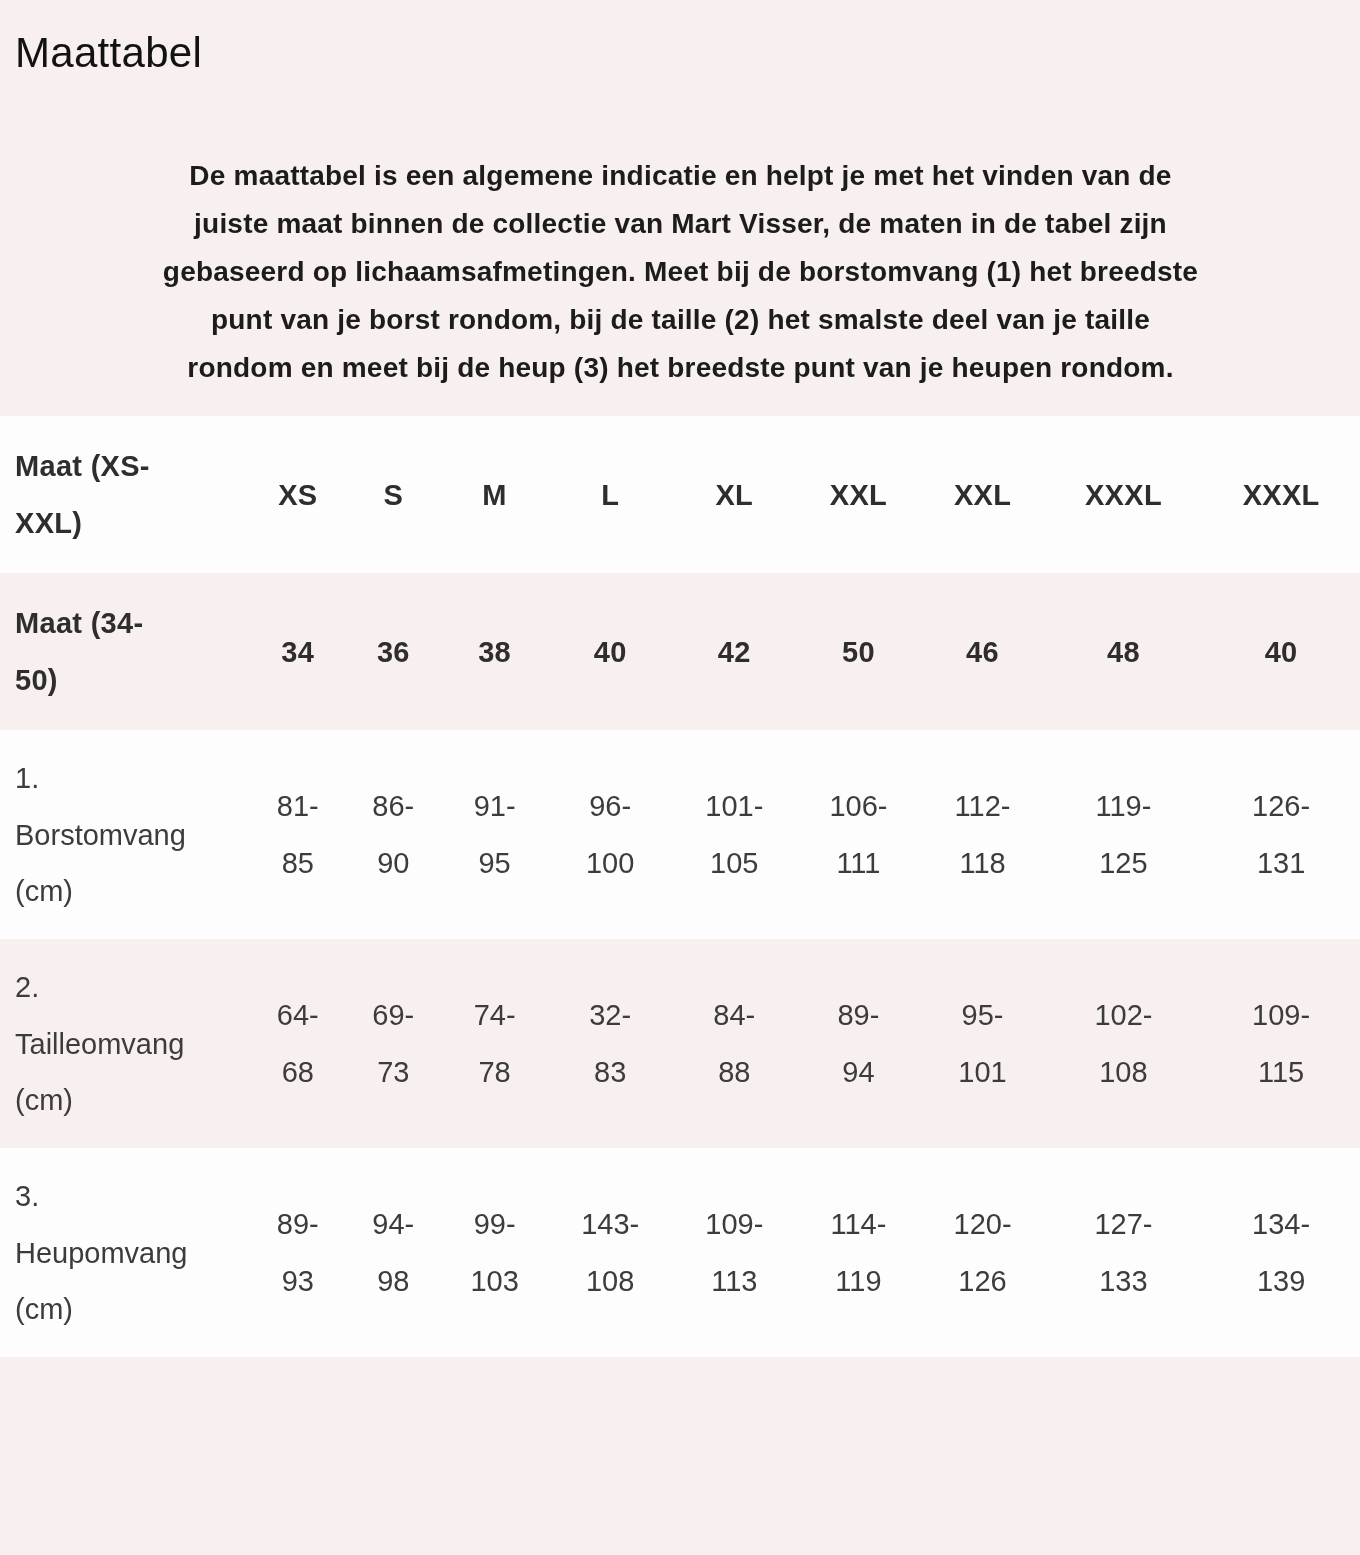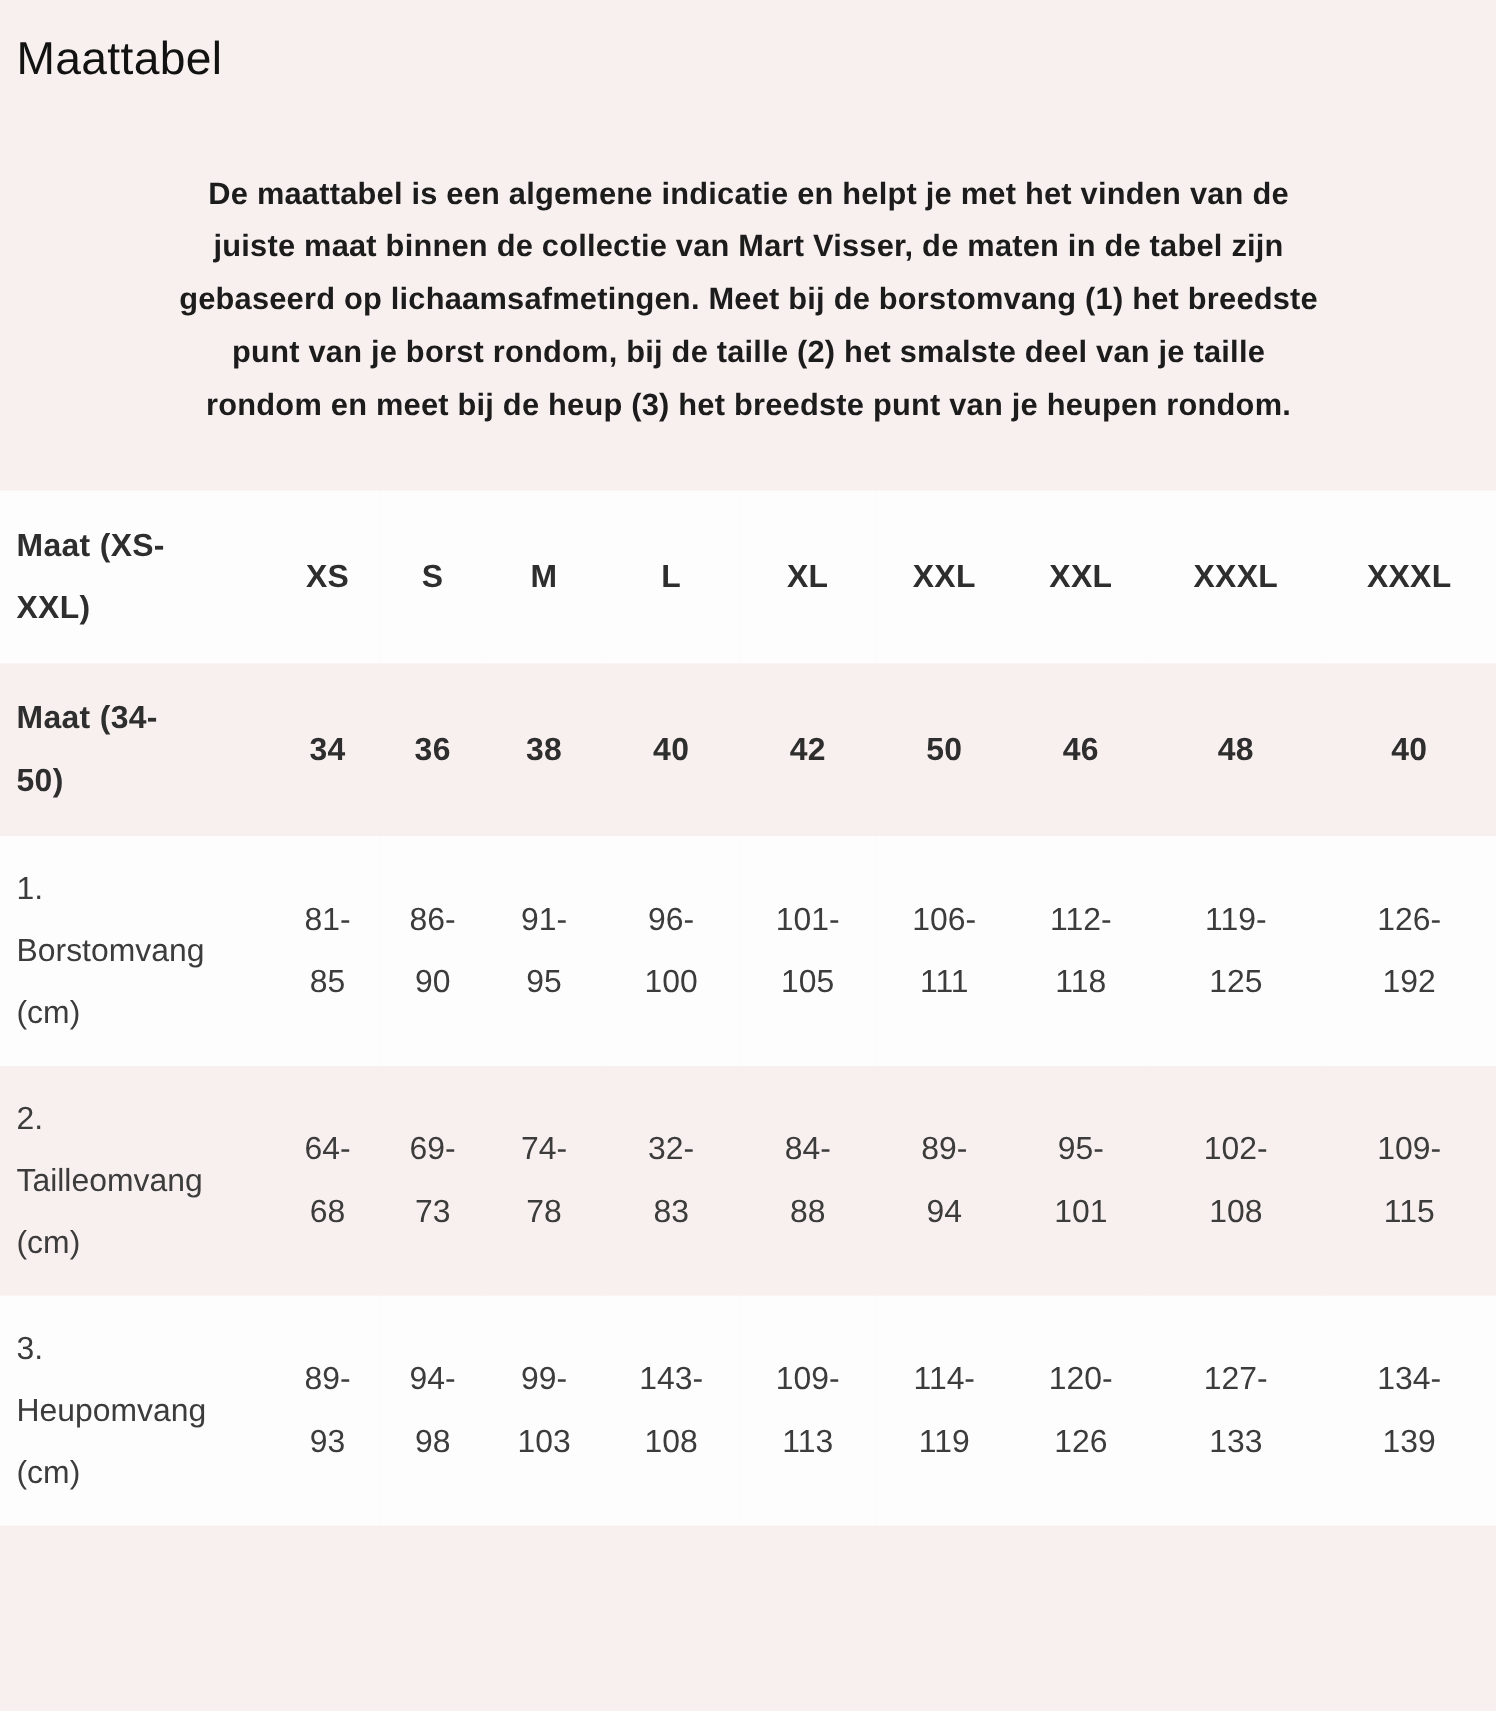--- a/index.html
+++ b/index.html
@@ -31,7 +31,7 @@
   .para-advice { margin: 14px 14px 0 15px; }
   .size-table {
     width: 1360px;
-    margin-top: 54px;
+    margin-top: 24px;
     border-collapse: collapse;
     table-layout: auto;
     border-radius: 25px;

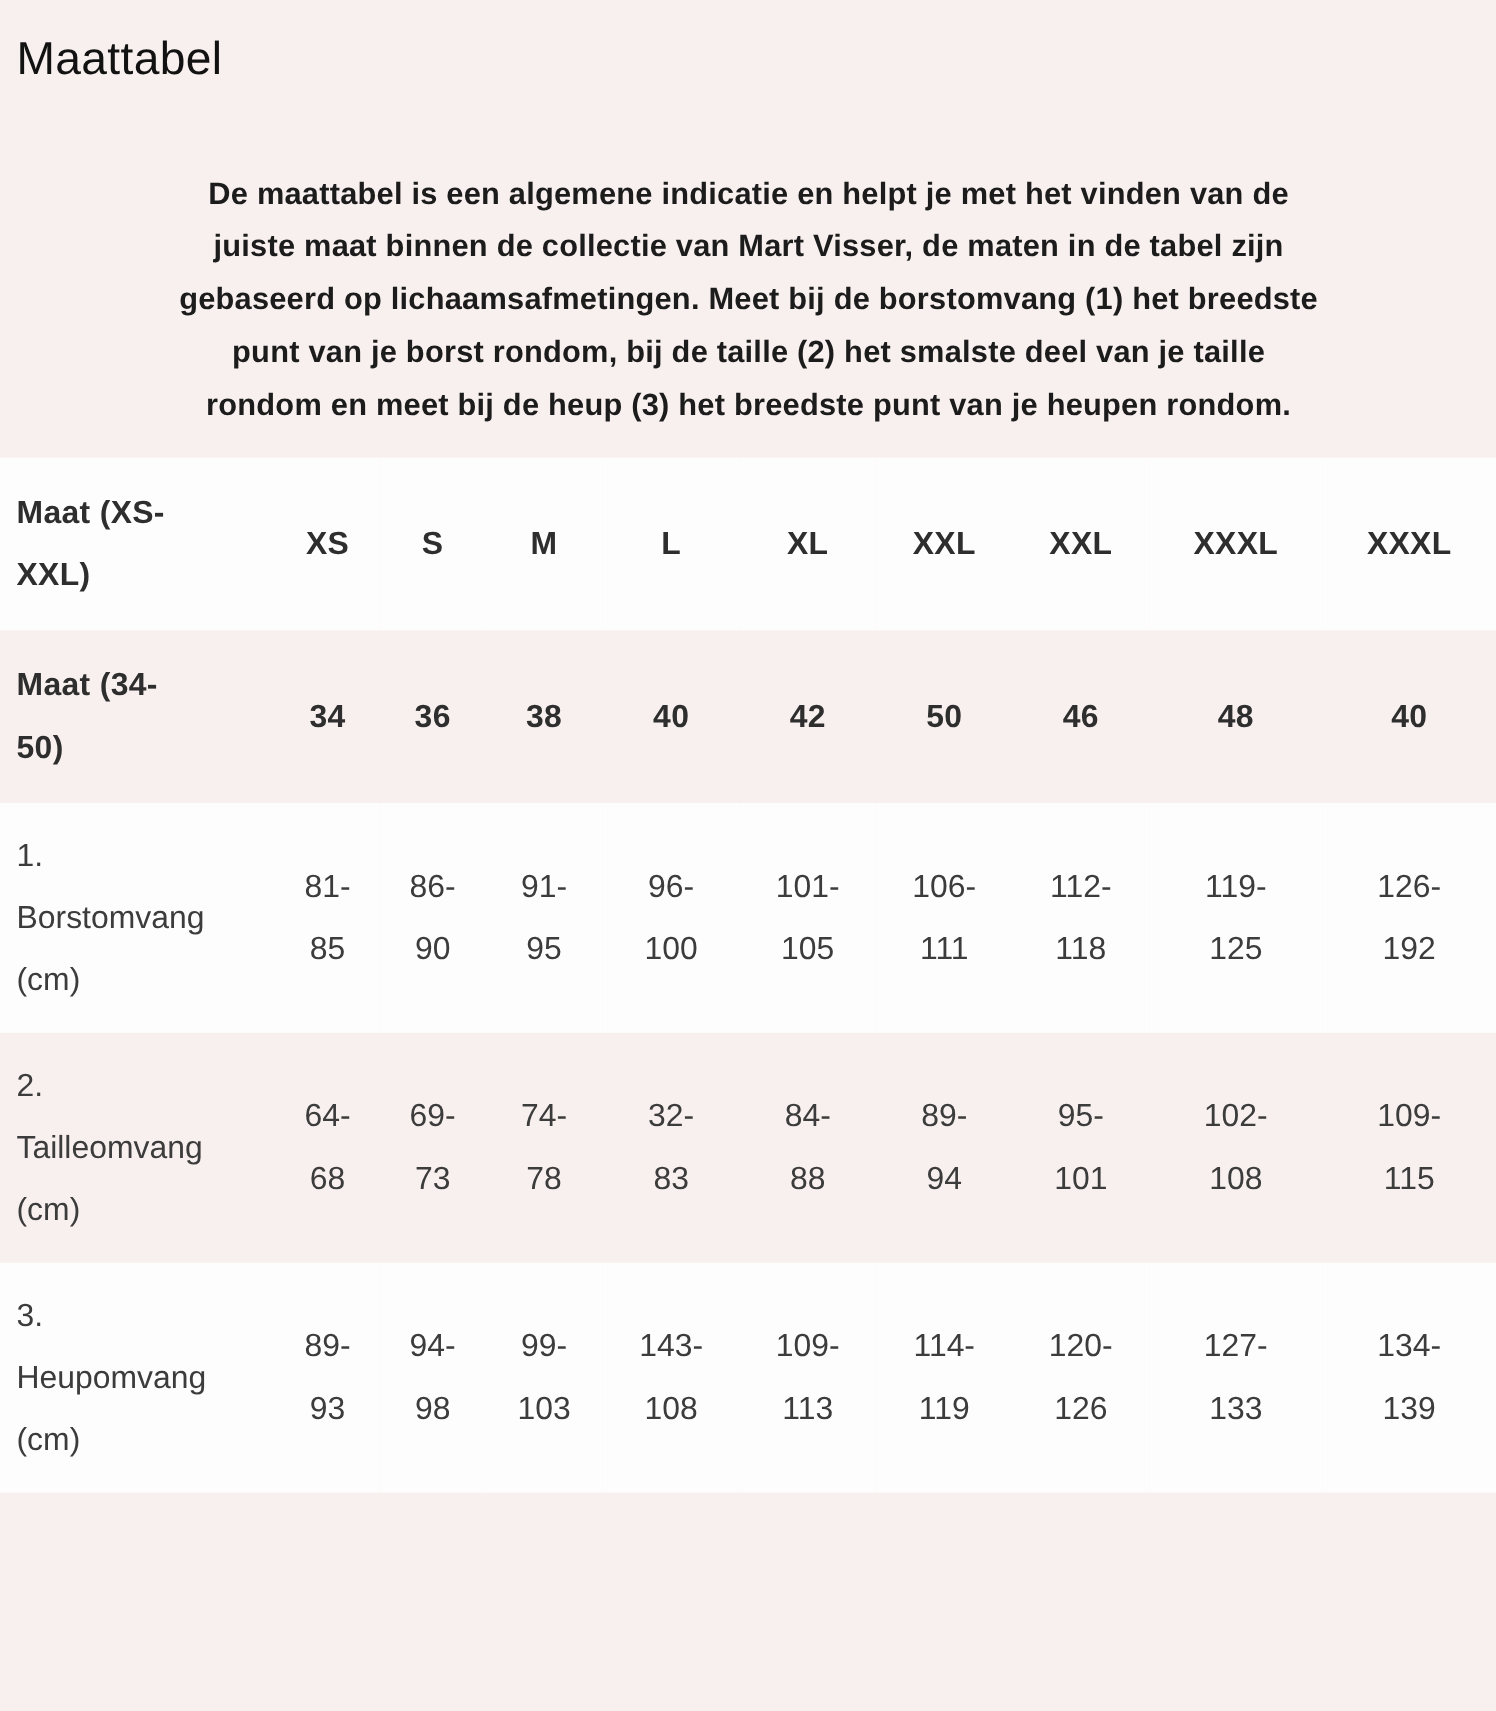--- a/index.html
+++ b/index.html
@@ -137,7 +137,7 @@
           <td class="value-cell">119-
 125</td>
           <td class="value-cell">126-
-192</td>
+131</td>
         </tr>
         <tr class="row-data row-pink">
           <td class="label-cell">

